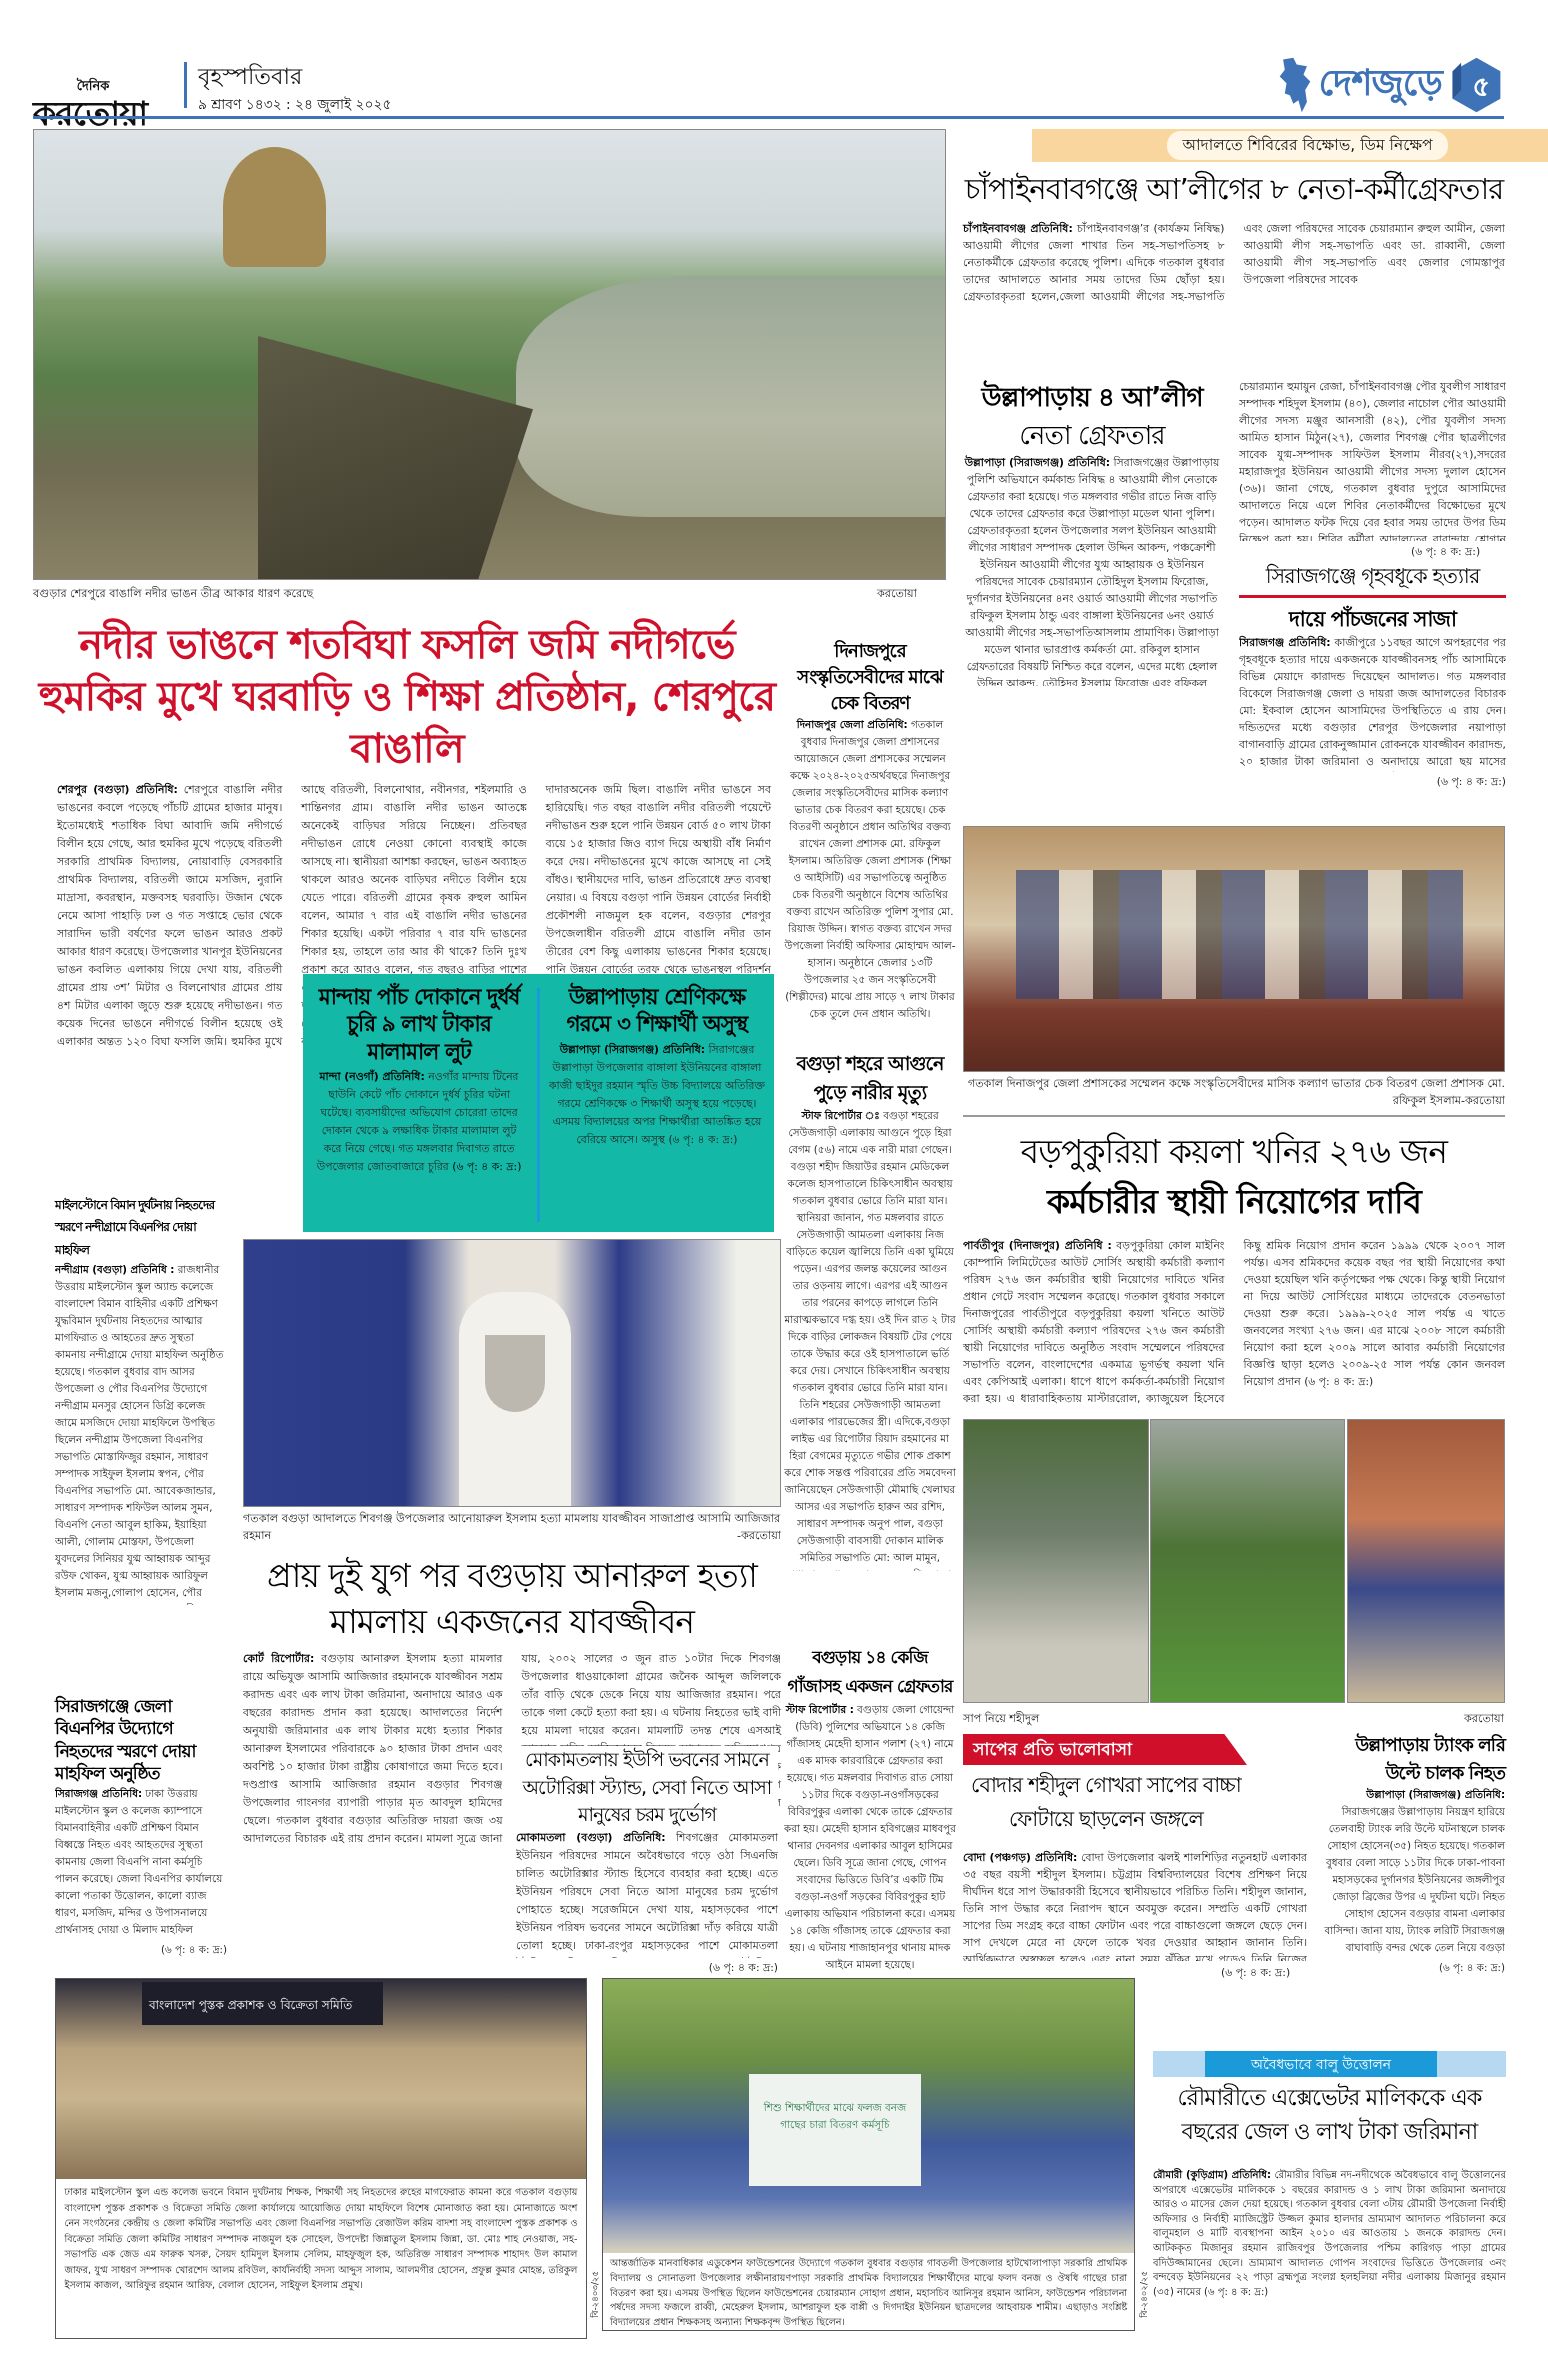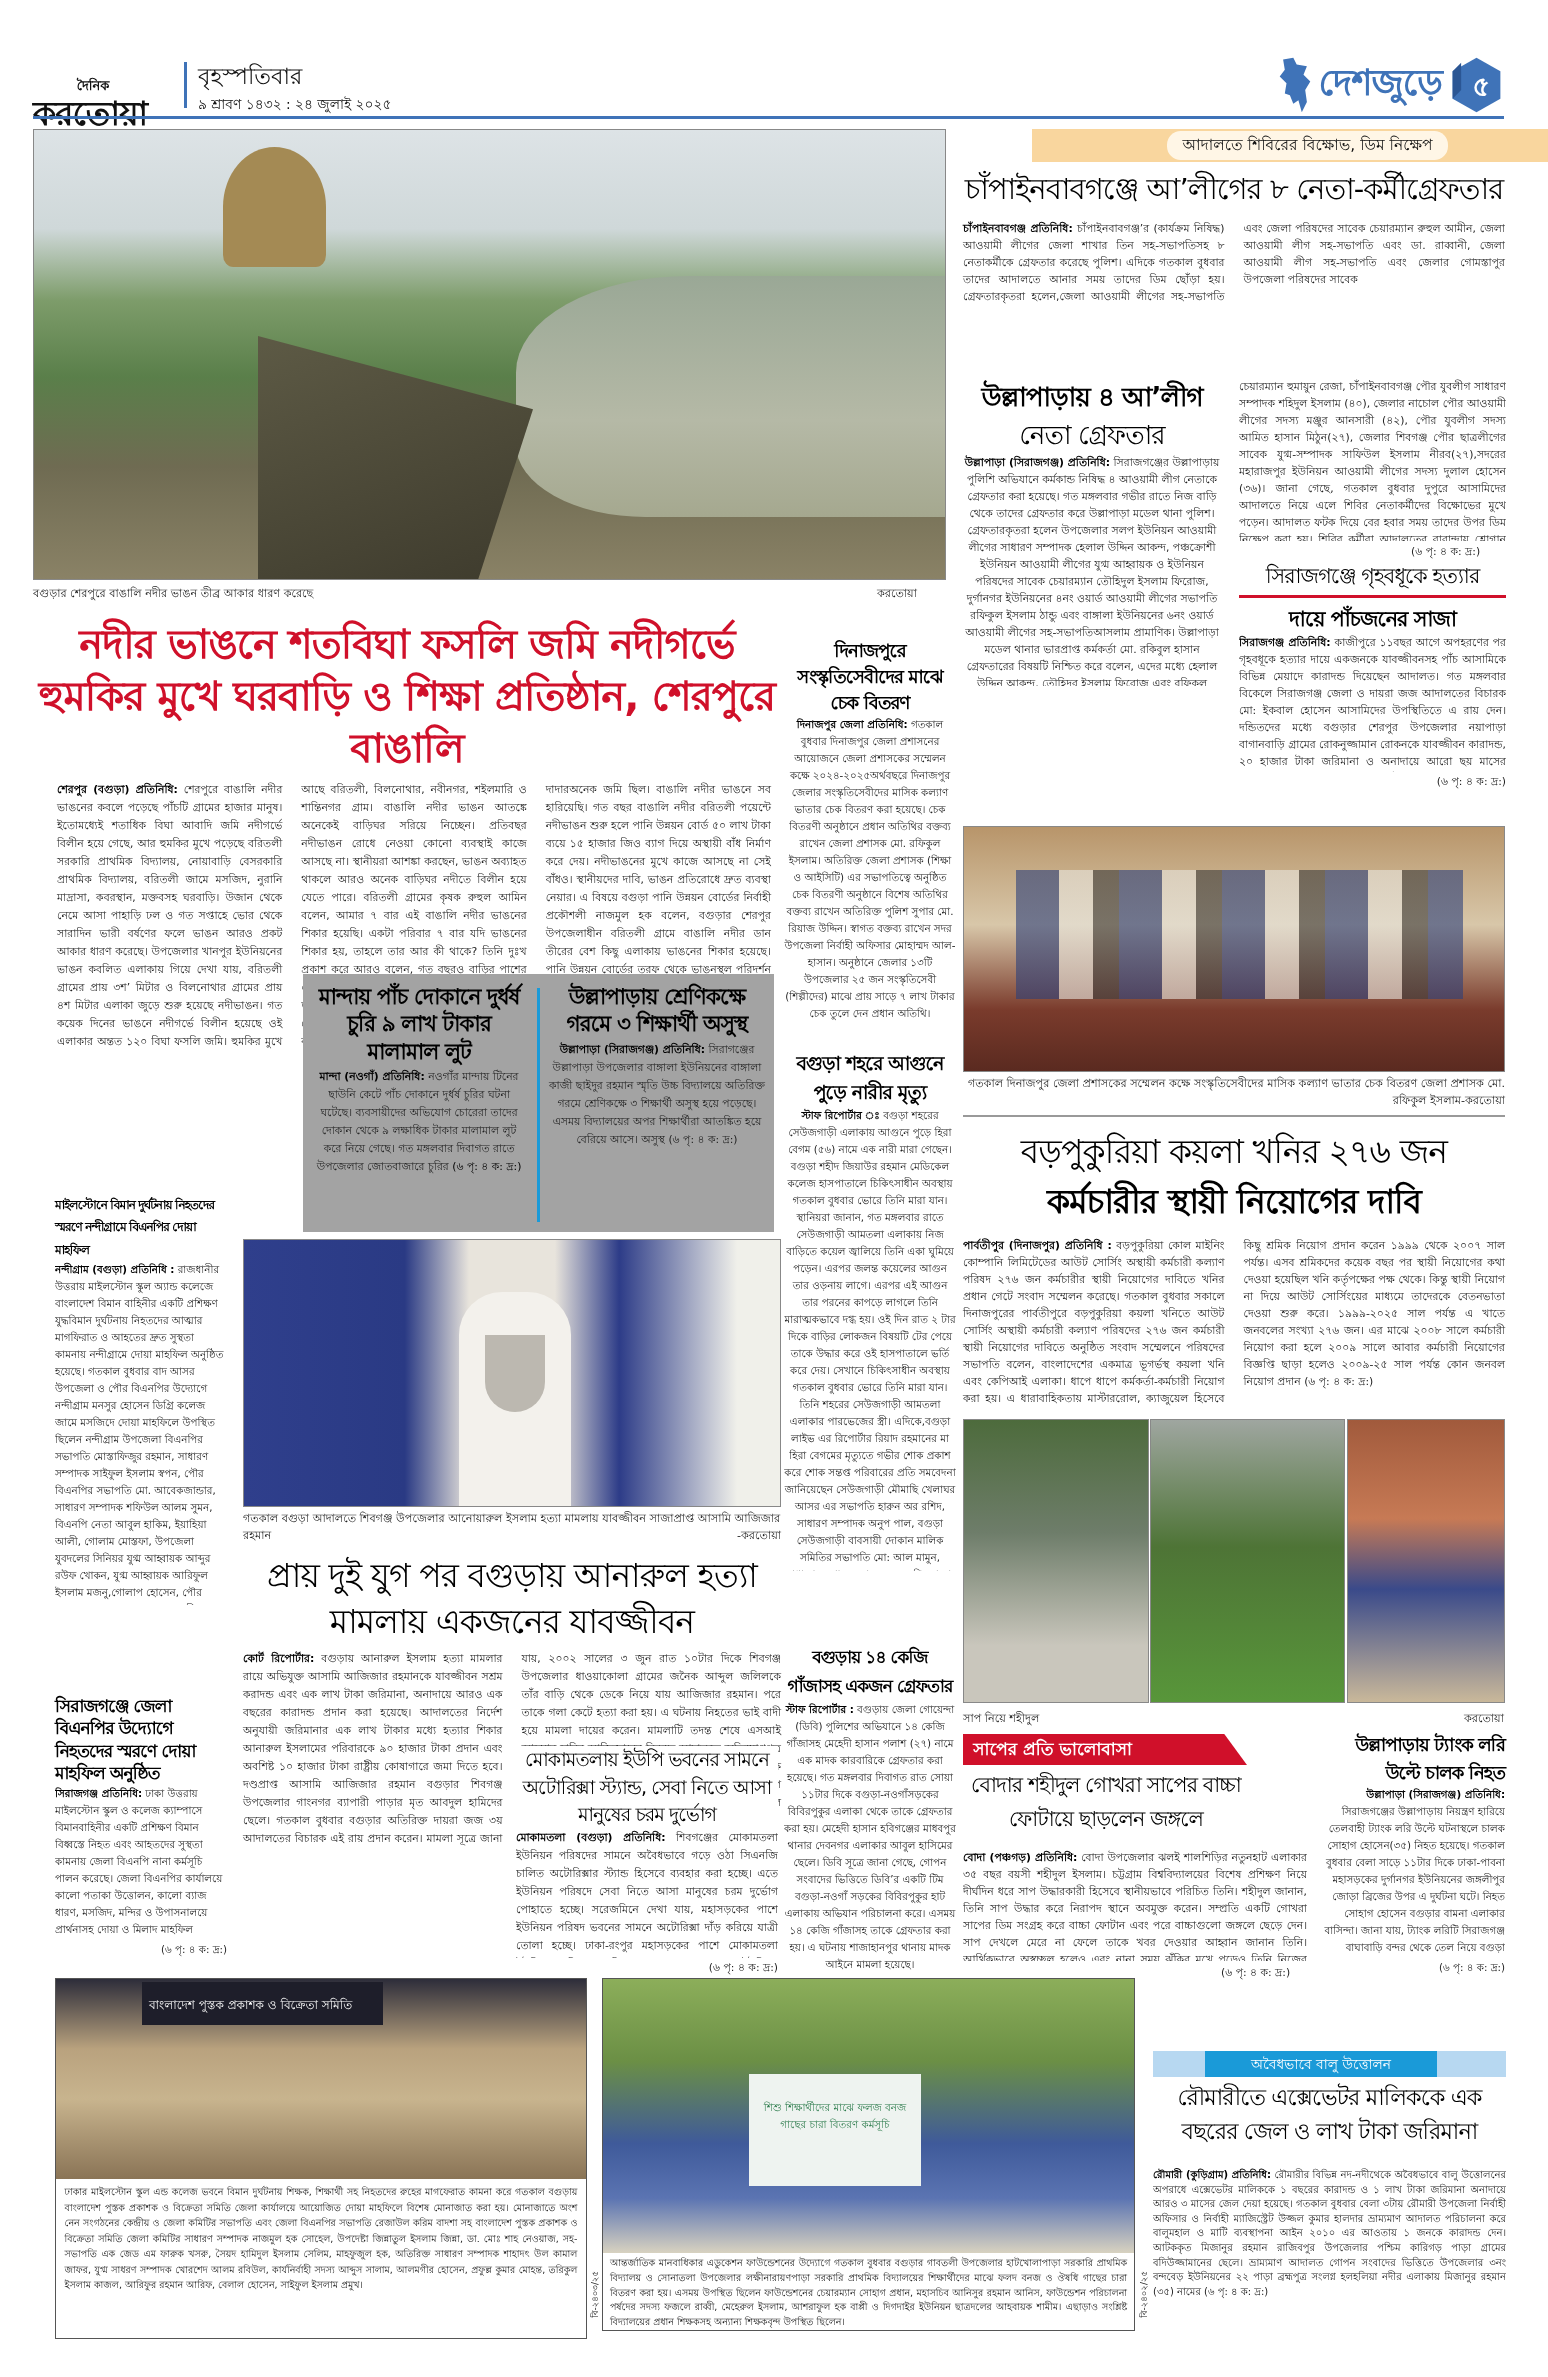--- a/index.html
+++ b/index.html
@@ -59,7 +59,7 @@
   <span>শেরপুরে বাঙালি নদীর ভাঙনের কবলে পড়েছে পাঁচটি গ্রামের হাজার মানুষ। ইতোমধ্যেই শতাধিক বিঘা আবাদি জমি নদীগর্ভে বিলীন হয়ে গেছে, আর হুমকির মুখে পড়েছে বরিতলী সরকারি প্রাথমিক বিদ্যালয়, নোয়াবাড়ি বেসরকারি প্রাথমিক বিদ্যালয়, বরিতলী জামে মসজিদ, নুরানি মাদ্রাসা, কবরস্থান, মক্তবসহ ঘরবাড়ি। উজান থেকে নেমে আসা পাহাড়ি ঢল ও গত সপ্তাহে ভোর থেকে সারাদিন ভারী বর্ষণের ফলে ভাঙন আরও প্রকট আকার ধারণ করেছে। উপজেলার খানপুর ইউনিয়নের ভাঙন কবলিত এলাকায় গিয়ে দেখা যায়, বরিতলী গ্রামের প্রায় ৩শ’ মিটার ও বিলনোথার গ্রামের প্রায় ৪শ মিটার এলাকা জুড়ে শুরু হয়েছে নদীভাঙন। গত কয়েক দিনের ভাঙনে নদীগর্ভে বিলীন হয়েছে ওই এলাকার অন্তত ১২০ বিঘা ফসলি জমি। হুমকির মুখে আছে বরিতলী, বিলনোথার, নবীনগর, শইলমারি ও শান্তিনগর গ্রাম। বাঙালি নদীর ভাঙন আতঙ্কে অনেকেই বাড়িঘর সরিয়ে নিচ্ছেন। প্রতিবছর নদীভাঙন রোধে নেওয়া কোনো ব্যবস্থাই কাজে আসছে না। স্থানীয়রা আশঙ্কা করছেন, ভাঙন অব্যাহত থাকলে আরও অনেক বাড়িঘর নদীতে বিলীন হয়ে যেতে পারে। বরিতলী গ্রামের কৃষক রুহুল আমিন বলেন, আমার ৭ বার এই বাঙালি নদীর ভাঙনের শিকার হয়েছি। একটা পরিবার ৭ বার যদি ভাঙনের শিকার হয়, তাহলে তার আর কী থাকে? তিনি দুঃখ প্রকাশ করে আরও বলেন, গত বছরও বাড়ির পাশের ৫ বিঘা জমি নদীগর্ভে বিলীন হয়ে গেছে। এবারও ভাঙন শুরু হয়েছে। এখন দেখছি, আমার মাথা গোঁজার ঠাঁই বাড়িটিও চলে যাবে। বিলনোথার গ্রামের বাসিন্দা হোসেন আলী বলেন, একসময়ে বাপ-দাদারঅনেক জমি ছিল। বাঙালি নদীর ভাঙনে সব হারিয়েছি। গত বছর বাঙালি নদীর বরিতলী পয়েন্টে নদীভাঙন শুরু হলে পানি উন্নয়ন বোর্ড ৫০ লাখ টাকা ব্যয়ে ১৫ হাজার জিও ব্যাগ দিয়ে অস্থায়ী বাঁধ নির্মাণ করে দেয়। নদীভাঙনের মুখে কাজে আসছে না সেই বাঁধও। স্থানীয়দের দাবি, ভাঙন প্রতিরোধে দ্রুত ব্যবস্থা নেয়ার। এ বিষয়ে বগুড়া পানি উন্নয়ন বোর্ডের নির্বাহী প্রকৌশলী নাজমুল হক বলেন, বগুড়ার শেরপুর উপজেলাধীন বরিতলী গ্রামে বাঙালি নদীর ডান তীরের বেশ কিছু এলাকায় ভাঙনের শিকার হয়েছে। পানি উন্নয়ন বোর্ডের তরফ থেকে ভাঙনস্থল পরিদর্শন করা হয়েছে। পরিদর্শন শেষে দেখা গেছে, এই দেড়শ মিটার কাজ বাস্তবায়ন করতে ৫০ লাখ টাকার মতো ব্যয় হবে। বরাদ্দ পেলে দ্রুতই কাজ শুরু করবো।</span>
 </div>
 
-<div class="abs" style="left:303px;top:974px;width:471px;height:258px;background:#a3a3a3;padding-left:28px;">
+<div class="abs" style="left:303px;top:974px;width:471px;height:258px;background:#14b8a6;padding-left:28px;">
   <div class="abs" style="left:8.6px;top:8.6px;width:215px;">
     <div class="hl" style="font-size:21.5px;line-height:27.5px;">মান্দায় পাঁচ দোকানে দুর্ধর্ষ চুরি ৯ লাখ টাকার মালামাল লুট</div>
     <div class="body-text center" style="font-size:10.8px;line-height:18px;margin-top:3.4px;">

